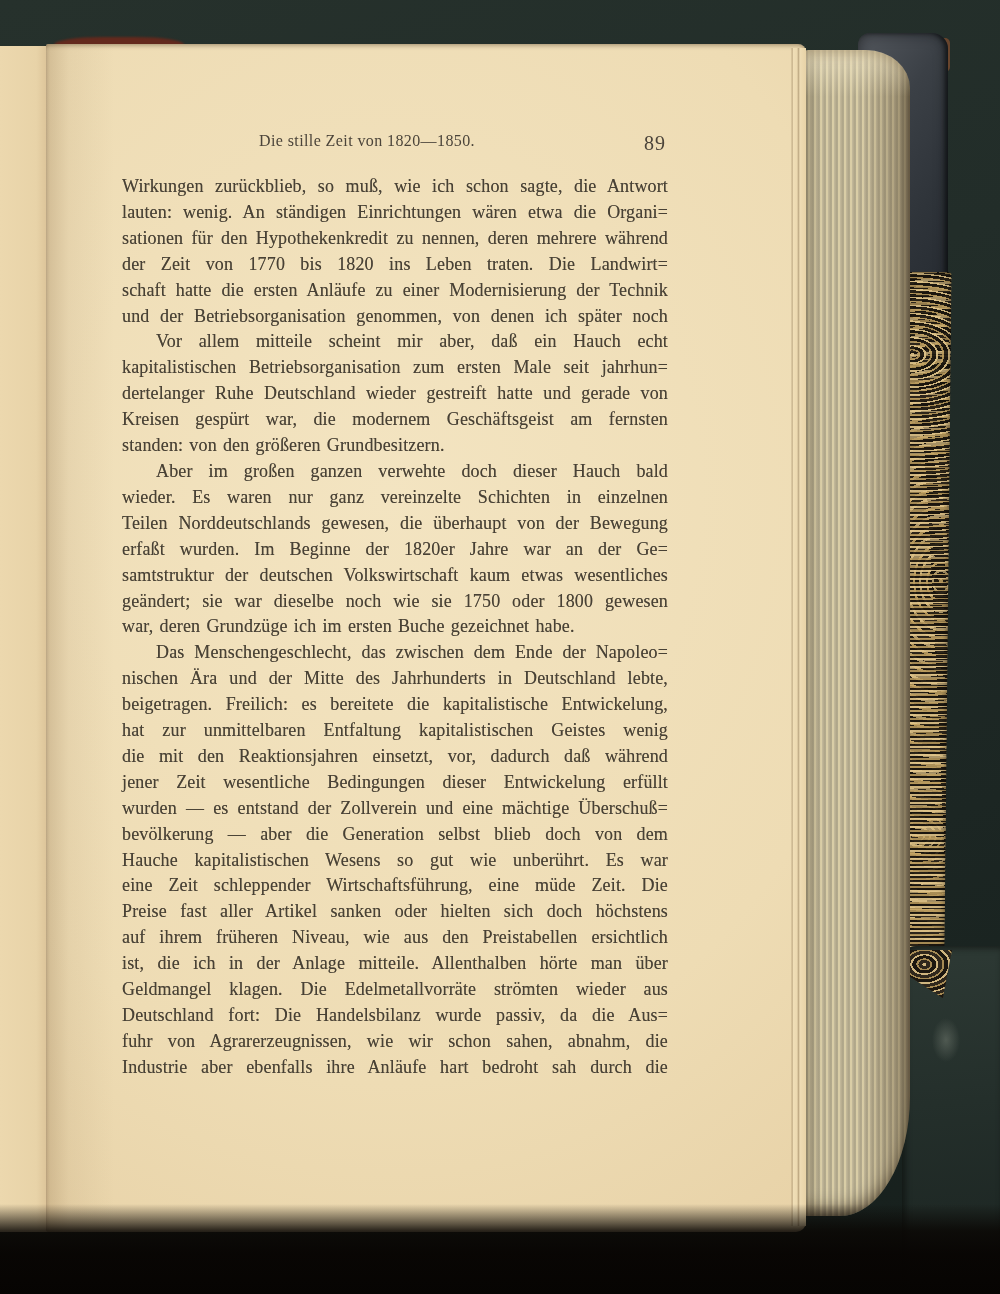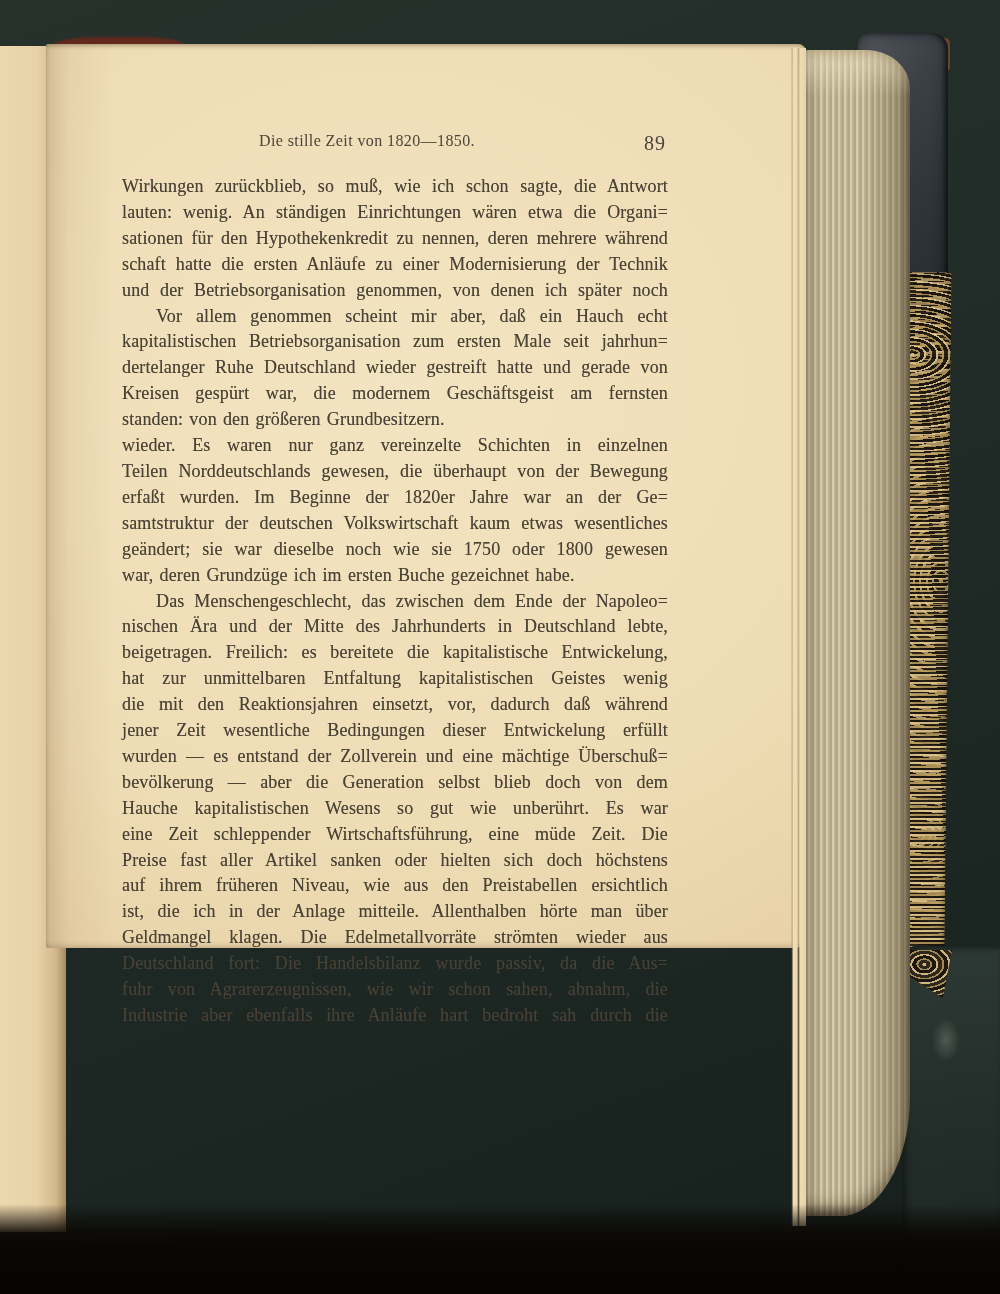--- a/index.html
+++ b/index.html
@@ -72,7 +72,7 @@
   }
   
   .page{
-    position:absolute;left:46px;top:44px;width:760px;height:904px;z-index:4;
+    position:absolute;left:46px;top:44px;width:760px;height:1188px;z-index:4;
     border-radius:2px 8px 10px 2px;
     background:
       linear-gradient(to right, rgba(148,118,78,.32) 0%, rgba(148,118,78,.1) 3%, rgba(0,0,0,0) 9%),

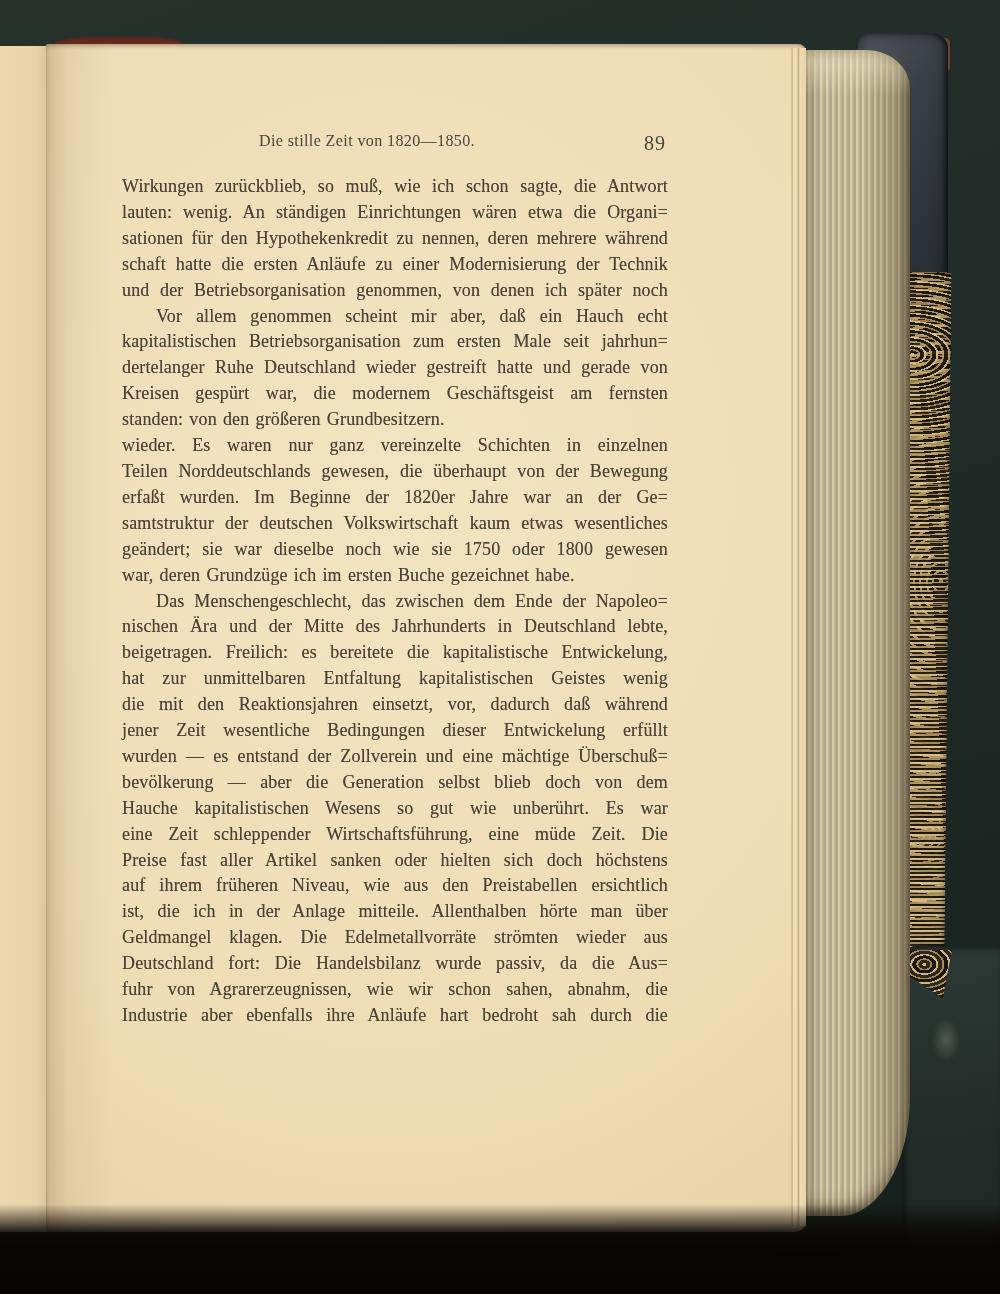--- a/index.html
+++ b/index.html
@@ -128,6 +128,7 @@
           <div class="line">Wirkungen zurückblieb, so muß, wie ich schon sagte, die Antwort</div>
           <div class="line">lauten: wenig. An ständigen Einrichtungen wären etwa die Organi=</div>
           <div class="line">sationen für den Hypothekenkredit zu nennen, deren mehrere während</div>
+          <div class="line">der Zeit von 1770 bis 1820 ins Leben traten. Die Landwirt=</div>
           <div class="line">schaft hatte die ersten Anläufe zu einer Modernisierung der Technik</div>
           <div class="line">und der Betriebsorganisation genommen, von denen ich später noch</div>
         </div>

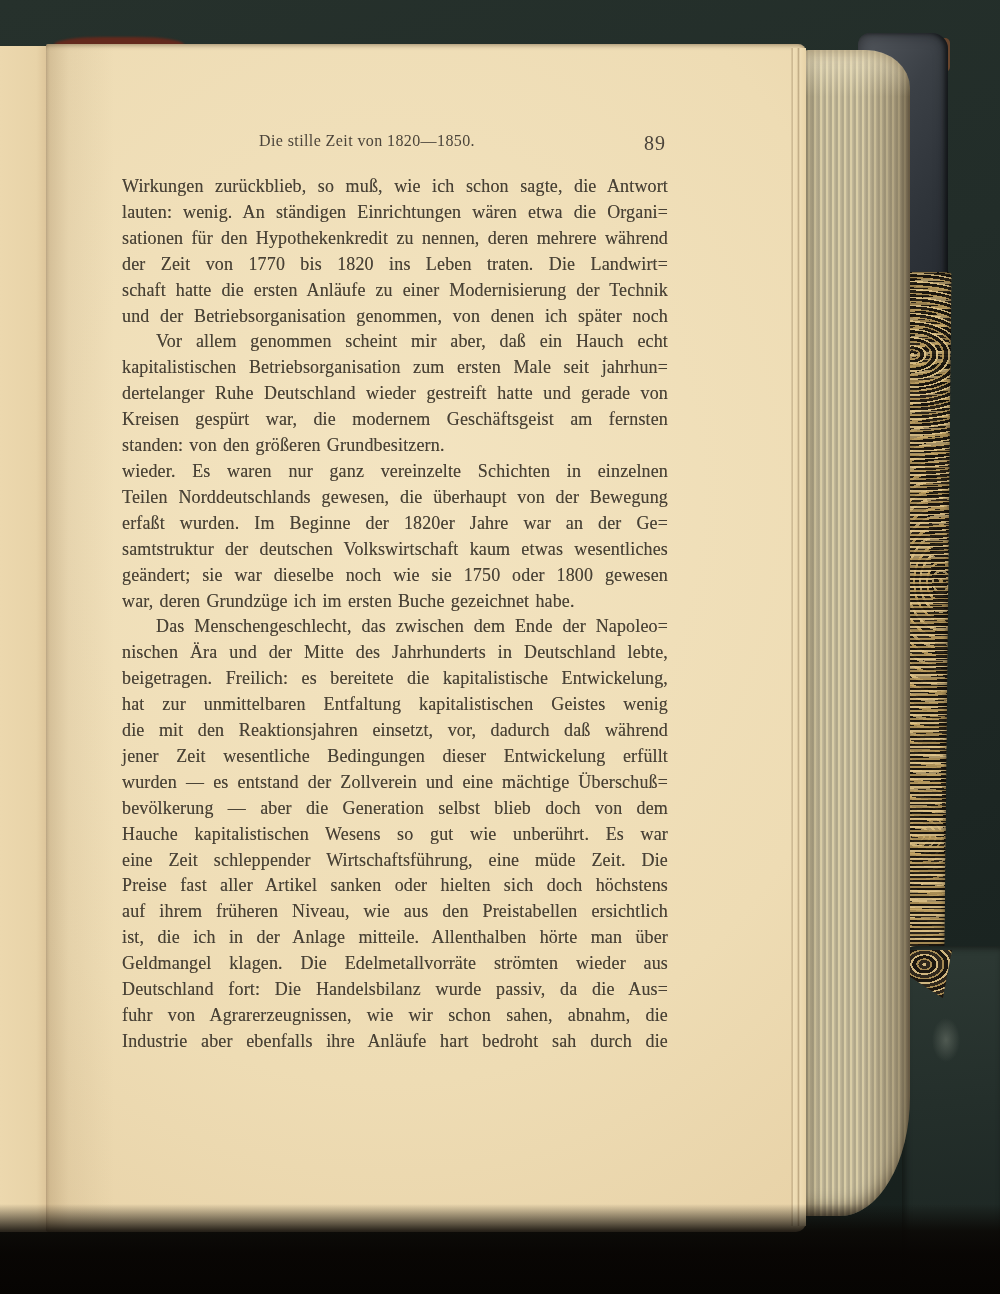--- a/index.html
+++ b/index.html
@@ -133,7 +133,7 @@
           <div class="line">und der Betriebsorganisation genommen, von denen ich später noch</div>
         </div>
         <div class="paragraph">
-          <div class="line indent">Vor allem genommen scheint mir aber, daß ein Hauch echt</div>
+          <div class="line indent">Vor allem mitteile scheint mir aber, daß ein Hauch echt</div>
           <div class="line">kapitalistischen Betriebsorganisation zum ersten Male seit jahrhun=</div>
           <div class="line">dertelanger Ruhe Deutschland wieder gestreift hatte und gerade von</div>
           <div class="line">Kreisen gespürt war, die modernem Geschäftsgeist am fernsten</div>

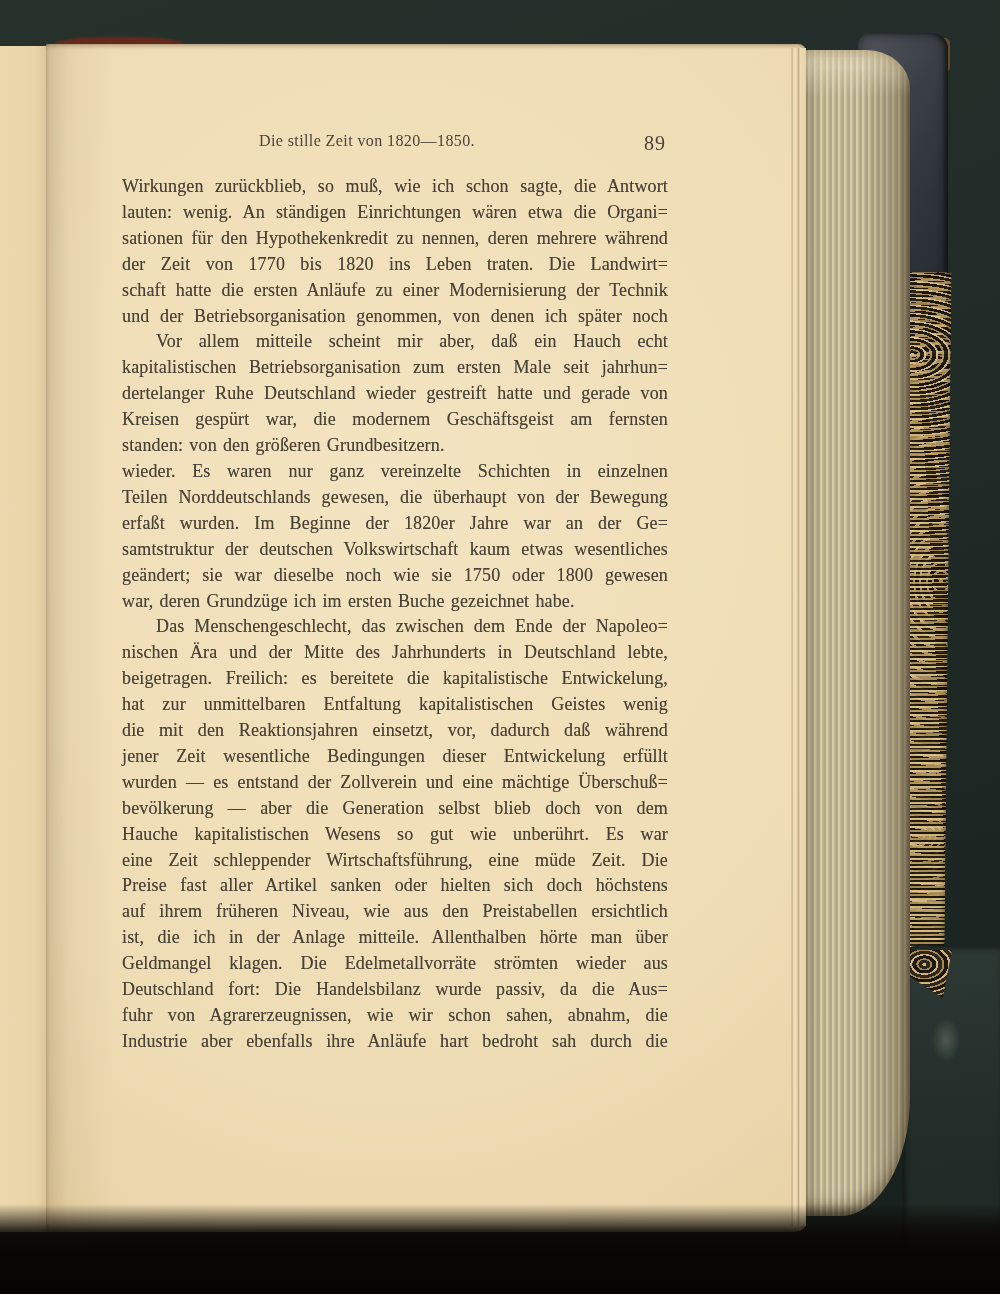--- a/index.html
+++ b/index.html
@@ -140,6 +140,7 @@
           <div class="line unjust">standen: von den größeren Grundbesitzern.</div>
         </div>
         <div class="paragraph">
+          <div class="line indent">Aber im großen ganzen verwehte doch dieser Hauch bald</div>
           <div class="line">wieder. Es waren nur ganz vereinzelte Schichten in einzelnen</div>
           <div class="line">Teilen Norddeutschlands gewesen, die überhaupt von der Bewegung</div>
           <div class="line">erfaßt wurden. Im Beginne der 1820er Jahre war an der Ge=</div>

